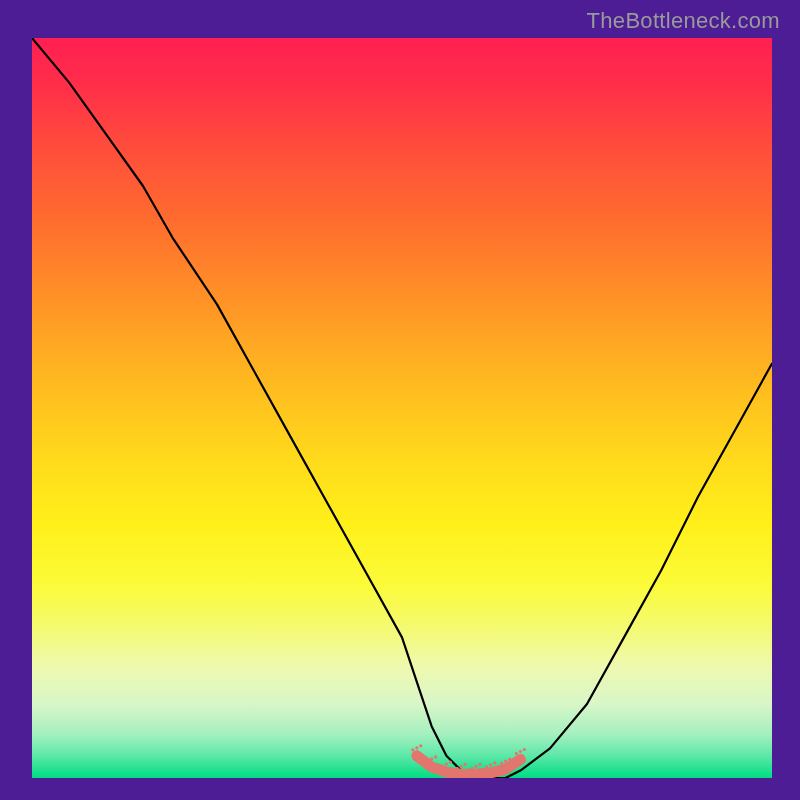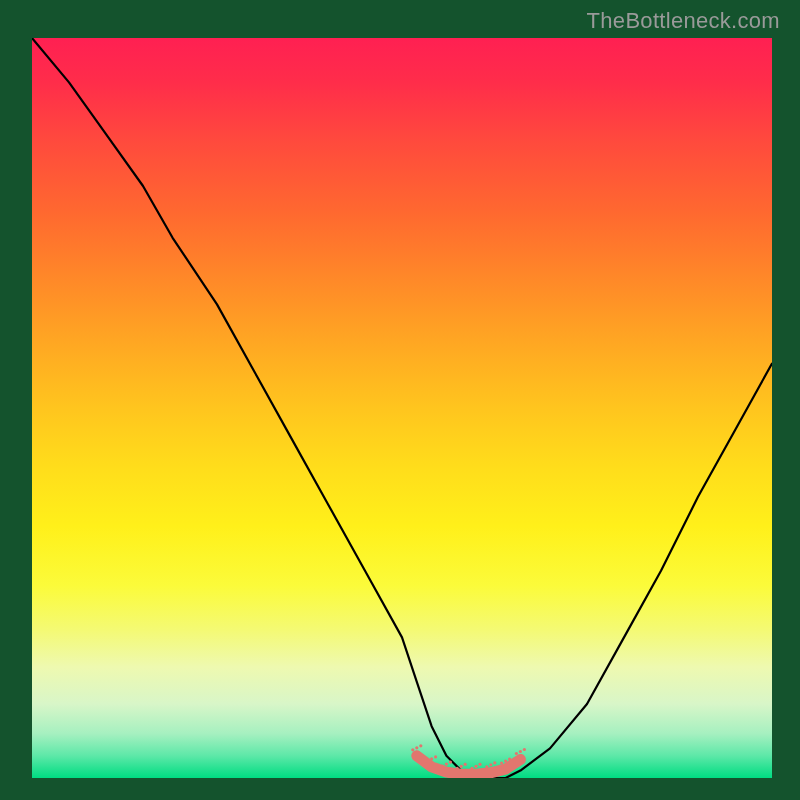--- a/index.html
+++ b/index.html
@@ -17,7 +17,7 @@
     top: 0;
     width: 800px;
     height: 800px;
-    background: #14532d;
+    background: #4c1d95;
   }
   .plot-area {
     position: absolute;

